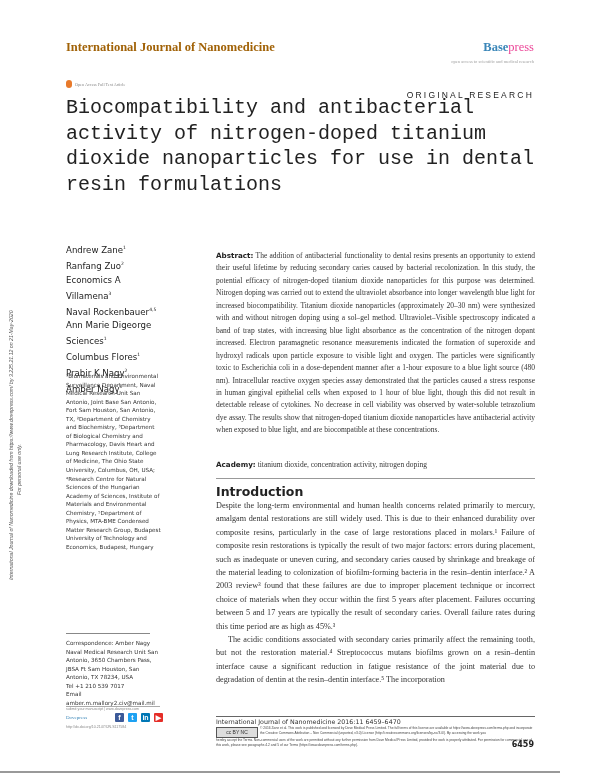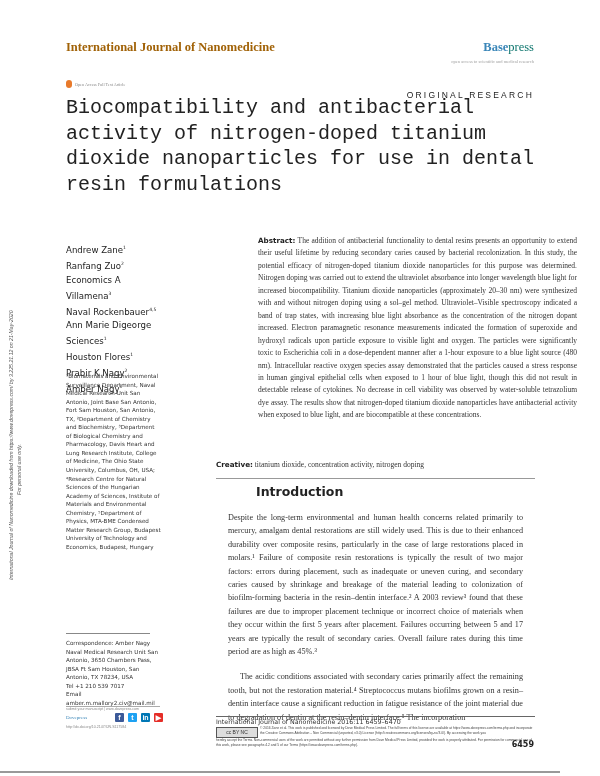--- a/index.html
+++ b/index.html
@@ -8,7 +8,7 @@
   .journal { left:66px; top:40px; font-size:12.5px; color:#a16207; font-weight:bold; font-family:"Liberation Serif", serif; }
   .dove { right:66px; top:40px; font-size:12.5px; font-weight:bold; font-family:"Liberation Serif", serif; }
   .dove .a { color:#3a86b8; }
-  .dove .b { color:#0f766e; font-weight:normal;margin-top:16px; }
+  .dove .b { color:#ec4899; font-weight:normal;margin-top:16px; }
   .tagline { right:66px; top:59px; font-size:4.5px; color:#a0a0a0; }
   .oa { left:66px; top:80px; font-size:4.2px; color:#888; display:flex; align-items:center; gap:3px; }
   .oa-icon { width:6px; height:8px; border-radius:3px; background:#e87a2b; display:inline-block; }

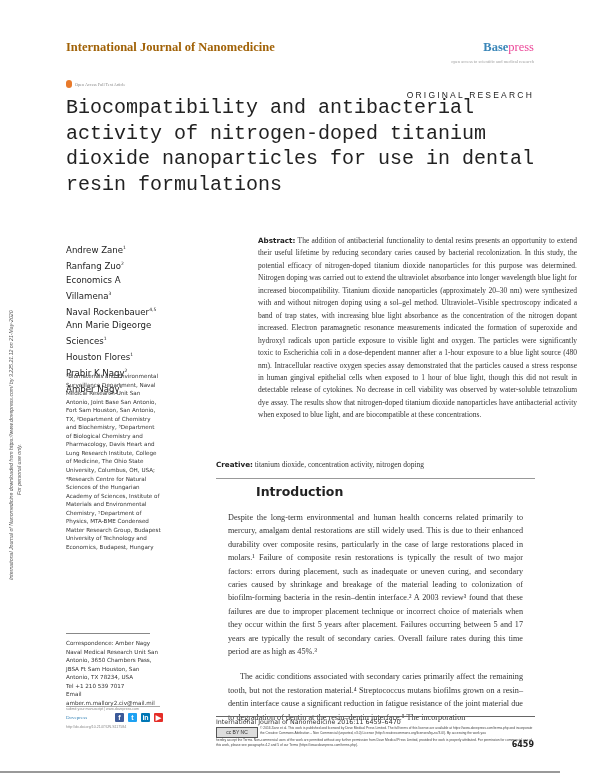--- a/index.html
+++ b/index.html
@@ -27,7 +27,7 @@
   .social { left:115px; top:713px; display:flex; gap:4px; }
   .social span { width:9px; height:9px; display:inline-block; border-radius:1px; color:#fff; font-size:7px; line-height:9px; text-align:center; font-family:"Liberation Sans", sans-serif; font-weight:bold; }
   .doi { left:66px; top:725px; font-size:3.6px; color:#888; font-family:"Liberation Sans", sans-serif; }
-  .abstract { left:216px; top:235px; width:319px; font-size:7.5px; line-height:12.45px; text-align:justify; color:#333;margin-left:42px; }
+  .abstract { left:216px; top:250px; width:319px; font-size:7.5px; line-height:12.45px; text-align:justify; color:#333; }
   .abstract b, .keywords b { font-family:"DejaVu Sans", sans-serif; font-size:7.2px; color:#222; }
   .keywords { left:216px; top:460px; width:319px; font-size:7.5px; color:#333; }
   .intro-rule { left:216px; top:478px; width:319px; border-top:1px solid #999; }

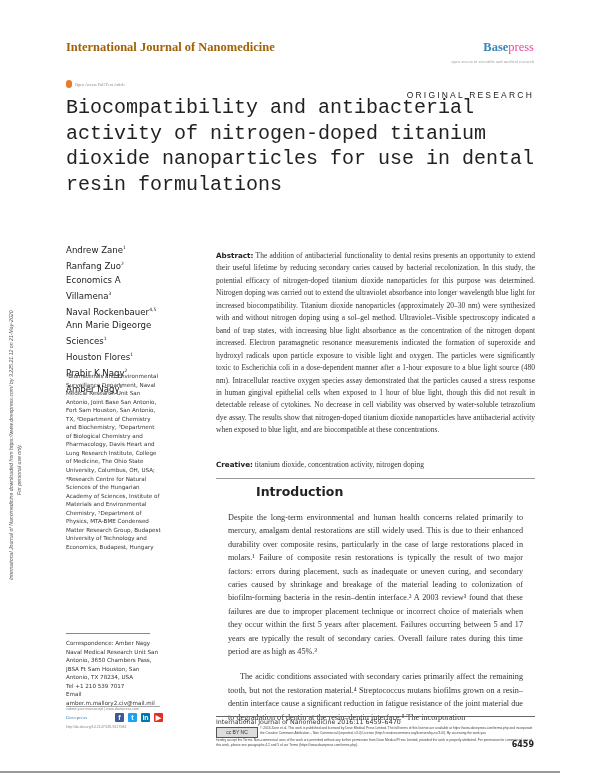--- a/index.html
+++ b/index.html
@@ -68,7 +68,7 @@
     <div><span>Economics A Villamena</span><sup>3</sup></div>
     <div><span>Naval Rockenbauer</span><sup>4,5</sup></div>
     <div><span>Ann Marie Digeorge Sciences</span><sup>1</sup></div>
-    <div><span>Houston Flores</span><sup>1</sup></div>
+    <div><span>Columbus Flores</span><sup>1</sup></div>
     <div><span>Prabir K Nagy</span><sup>2</sup></div>
     <div><span>Amber Nagy</span><sup>1</sup></div>
   </div>

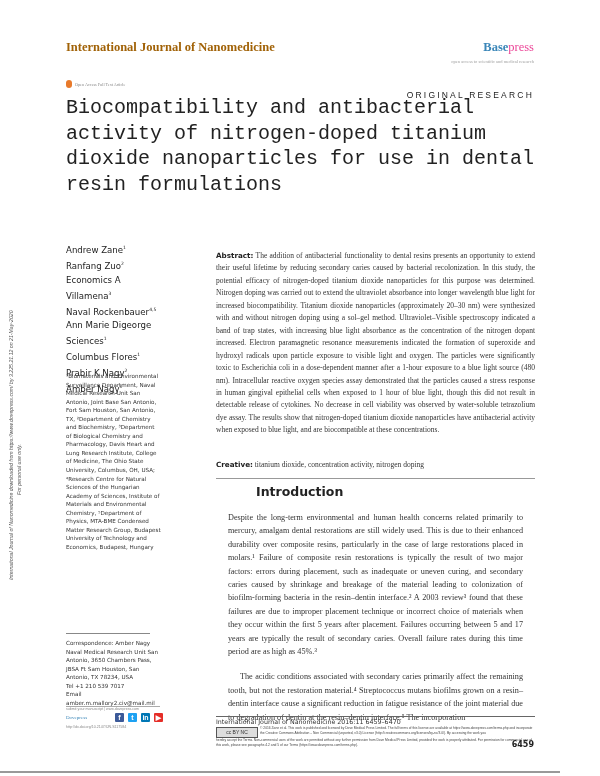--- a/index.html
+++ b/index.html
@@ -98,7 +98,7 @@
   <span>The addition of antibacterial functionality to dental resins presents an opportunity to extend their useful lifetime by reducing secondary caries caused by bacterial recolonization. In this study, the potential efficacy of nitrogen-doped titanium dioxide nanoparticles for this purpose was determined. Nitrogen doping was carried out to extend the ultraviolet absorbance into longer wavelength blue light for increased biocompatibility. Titanium dioxide nanoparticles (approximately 20–30 nm) were synthesized with and without nitrogen doping using a sol–gel method. Ultraviolet–Visible spectroscopy indicated a band of trap states, with increasing blue light absorbance as the concentration of the nitrogen dopant increased. Electron paramagnetic resonance measurements indicated the formation of superoxide and hydroxyl radicals upon particle exposure to visible light and oxygen. The particles were significantly toxic to Escherichia coli in a dose-dependent manner after a 1-hour exposure to a blue light source (480 nm). Intracellular reactive oxygen species assay demonstrated that the particles caused a stress response in human gingival epithelial cells when exposed to 1 hour of blue light, though this did not result in detectable release of cytokines. No decrease in cell viability was observed by water-soluble tetrazolium dye assay. The results show that nitrogen-doped titanium dioxide nanoparticles have antibacterial activity when exposed to blue light, and are biocompatible at these concentrations.</span>
 </div>
 <div class="abs keywords">
-  <b>Creative:</b>
+  <b>Academy:</b>
   <span>titanium dioxide, concentration activity, nitrogen doping</span>
 </div>
 

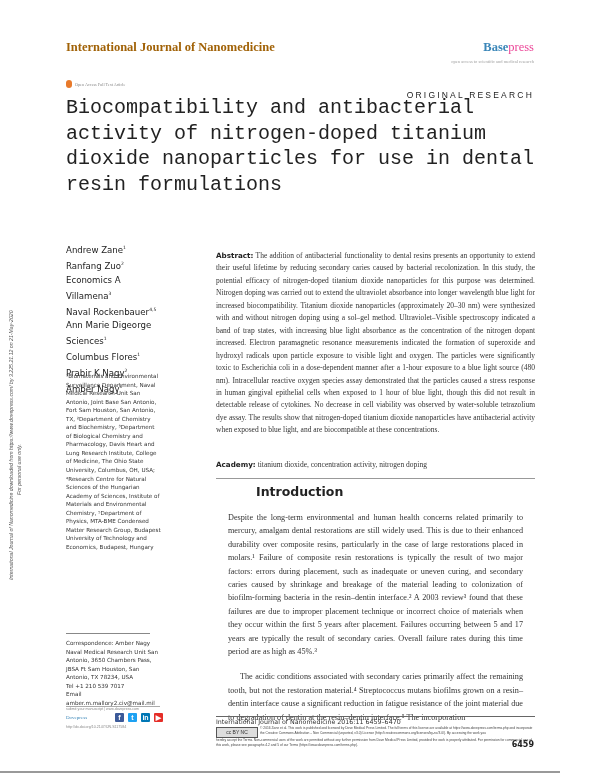--- a/index.html
+++ b/index.html
@@ -31,7 +31,7 @@
   .abstract b, .keywords b { font-family:"DejaVu Sans", sans-serif; font-size:7.2px; color:#222; }
   .keywords { left:216px; top:460px; width:319px; font-size:7.5px; color:#333; }
   .intro-rule { left:216px; top:478px; width:319px; border-top:1px solid #999; }
-  .intro-h { left:216px; top:484px; font-size:12.5px; font-weight:bold; font-family:"DejaVu Sans", sans-serif; color:#222;margin-left:40px; }
+  .intro-h { left:216px; top:484px; font-size:12.5px; font-weight:bold; font-family:"DejaVu Sans", sans-serif; color:#222; }
   .intro { left:216px; top:499px; width:319px; font-size:8.2px; line-height:13.4px; text-align:justify; color:#333; }
   .intro p { margin:12px; }
   .intro p + p { text-indent:12px; }

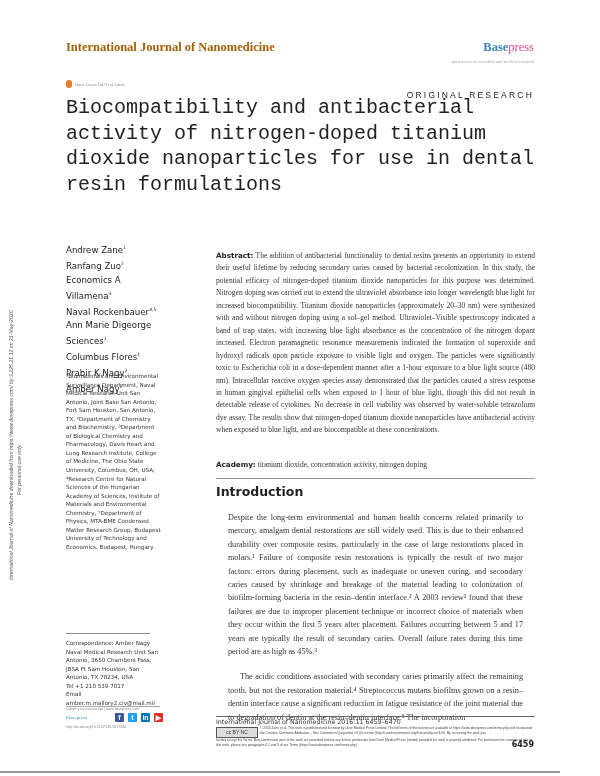--- a/index.html
+++ b/index.html
@@ -33,7 +33,7 @@
   .intro-rule { left:216px; top:478px; width:319px; border-top:1px solid #999; }
   .intro-h { left:216px; top:484px; font-size:12.5px; font-weight:bold; font-family:"DejaVu Sans", sans-serif; color:#222; }
   .intro { left:216px; top:499px; width:319px; font-size:8.2px; line-height:13.4px; text-align:justify; color:#333; }
-  .intro p { margin:12px; }
+  .intro p { margin:0; }
   .intro p + p { text-indent:12px; }
   .foot-rule { left:216px; top:716px; width:319px; border-top:1px solid #666; }
   .foot-j { left:216px; top:718px; font-size:6.3px; font-family:"DejaVu Sans", sans-serif; color:#333; }

